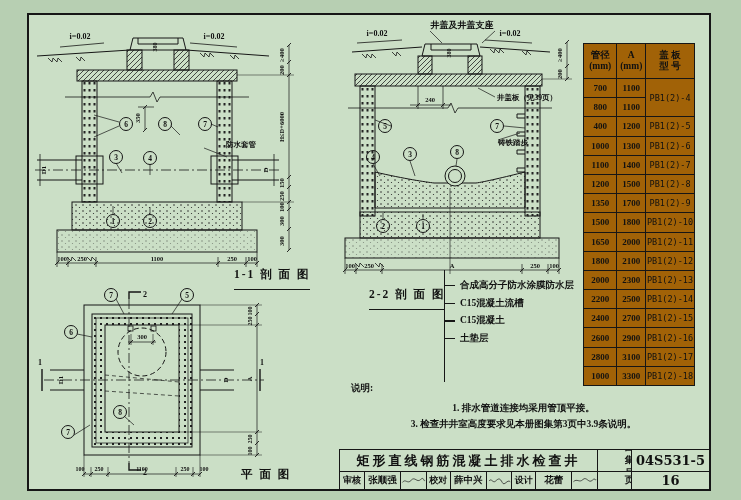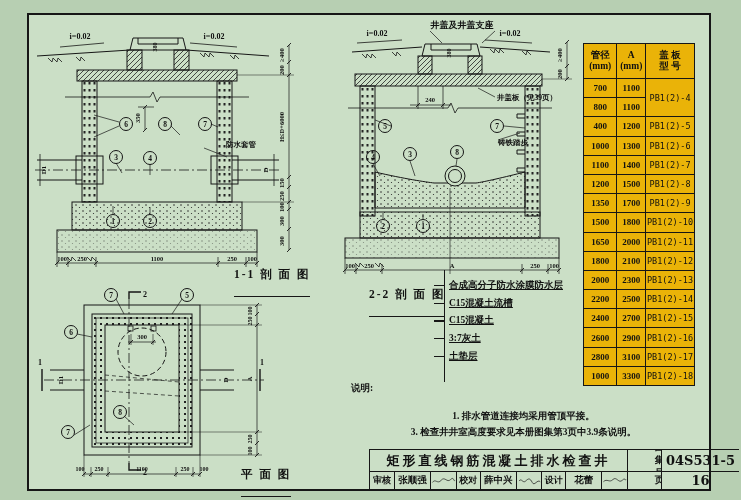--- a/index.html
+++ b/index.html
@@ -21,7 +21,7 @@
   #notes .ni{line-height:15.5px;white-space:nowrap;text-align:center;}
   
   #tableMount{position:absolute;left:554px;top:28px;width:112px;height:343px;}
-  #tableMount table{border-collapse:collapse;width:100%;height:100%;background:#eab308;}
+  #tableMount table{border-collapse:collapse;width:100%;height:100%;background:#a16207;}
   #tableMount th,#tableMount td{border:1.2px solid #161616;text-align:center;vertical-align:middle;
       padding:0;font-weight:bold;}
   #tableMount th{font-size:9.5px;line-height:11px;height:34px;}

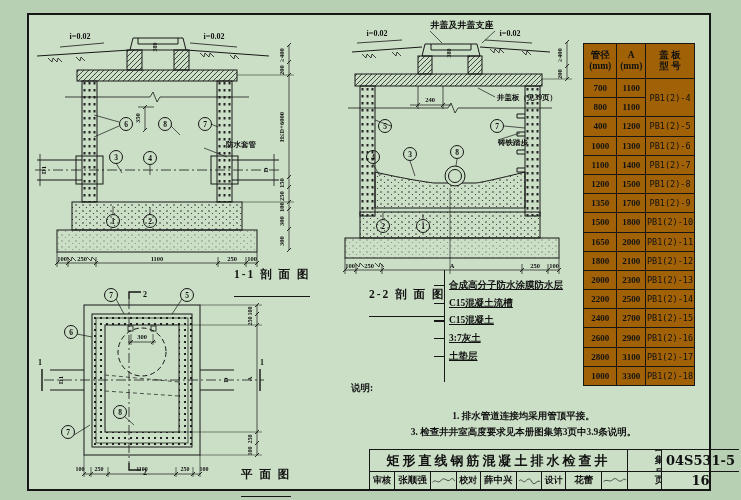--- a/index.html
+++ b/index.html
@@ -9,7 +9,7 @@
          border:2px solid #161616;box-sizing:border-box;}
   .abs{position:absolute;}
   .cap{position:absolute;font-weight:bold;font-size:11.5px;letter-spacing:2px;white-space:nowrap;
-       border-bottom:1.8px solid #161616;padding-bottom:15px;line-height:14px;}
+       border-bottom:1.8px solid #161616;padding-bottom:8px;line-height:14px;}
   
   #legend-line{position:absolute;left:415px;top:255px;width:1.2px;height:112px;background:#161616;}
   #legend{position:absolute;left:405px;top:262px;text-decoration:underline;}

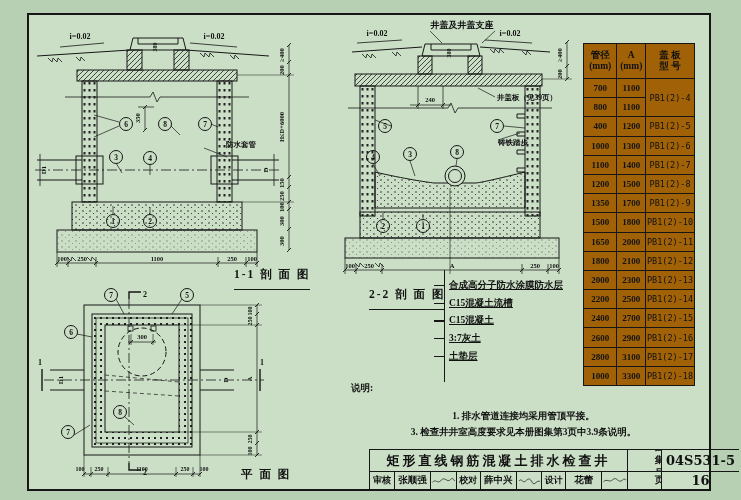--- a/index.html
+++ b/index.html
@@ -12,7 +12,7 @@
        border-bottom:1.8px solid #161616;padding-bottom:8px;line-height:14px;}
   
   #legend-line{position:absolute;left:415px;top:255px;width:1.2px;height:112px;background:#161616;}
-  #legend{position:absolute;left:405px;top:262px;text-decoration:underline;}
+  #legend{position:absolute;left:416px;top:262px;}
   .lg-item{display:flex;align-items:center;height:17.6px;font-size:9.5px;white-space:nowrap;font-weight:bold;}
   .lg-tick{width:10px;height:1.2px;background:#161616;margin-right:5px;}
   

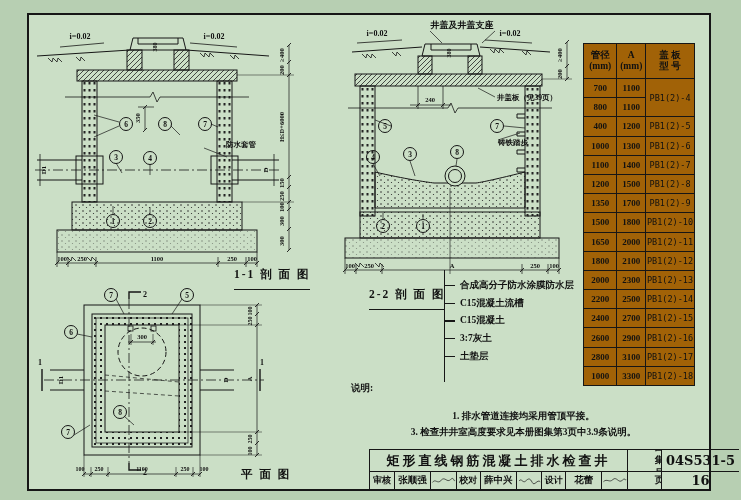--- a/index.html
+++ b/index.html
@@ -296,10 +296,6 @@
         </div>
     <div class="lg-item">
           <span class="lg-tick"></span>
-          <span>3:7灰土</span>
-        </div>
-    <div class="lg-item">
-          <span class="lg-tick"></span>
           <span>土垫层</span>
         </div>
   </div>

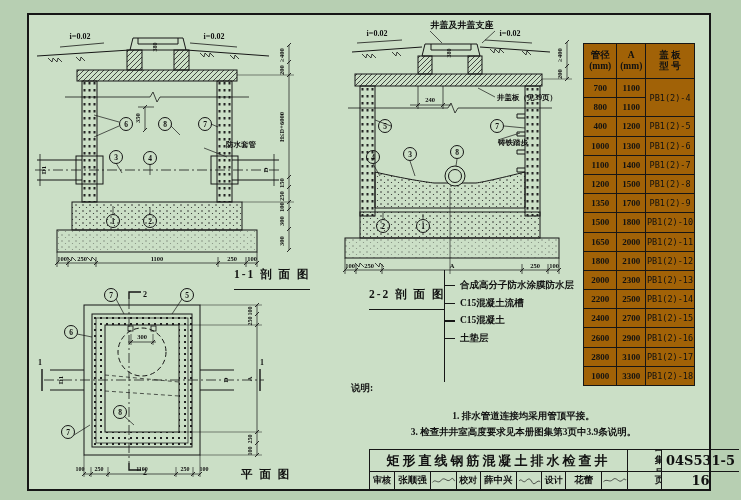--- a/index.html
+++ b/index.html
@@ -17,7 +17,7 @@
   .lg-tick{width:10px;height:1.2px;background:#161616;margin-right:5px;}
   
   #notes{position:absolute;left:322px;top:367px;width:345px;font-size:9.5px;font-weight:bold;}
-  #notes .nh{margin-bottom:14px;}
+  #notes .nh{margin-bottom:6px;}
   #notes .ni{line-height:15.5px;white-space:nowrap;text-align:center;}
   
   #tableMount{position:absolute;left:554px;top:28px;width:112px;height:343px;}

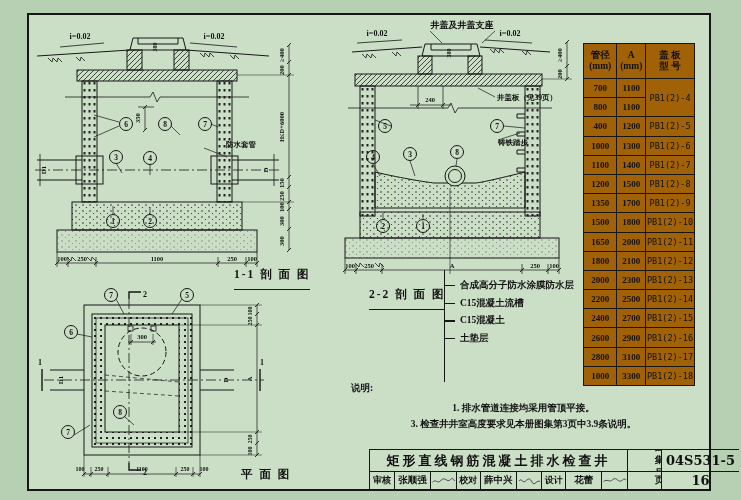--- a/index.html
+++ b/index.html
@@ -30,7 +30,7 @@
   #tableMount col.c1{width:34px;} #tableMount col.c2{width:29px;} #tableMount col.c3{width:49px;}
   
   #titleblock{position:absolute;left:310px;bottom:0;width:370px;height:40px;border-left:1.6px solid #161616;
-      border-top:1.6px solid #161616;box-sizing:border-box;display:flex;flex-direction:column;margin-left:30px;}
+      border-top:1.6px solid #161616;box-sizing:border-box;display:flex;flex-direction:column;}
   .tb-row{display:flex;flex:1;min-height:0;}
   .tb-row+.tb-row{border-top:1.2px solid #161616;}
   .tb-cell{display:flex;align-items:center;justify-content:center;box-sizing:border-box;overflow:hidden;}

